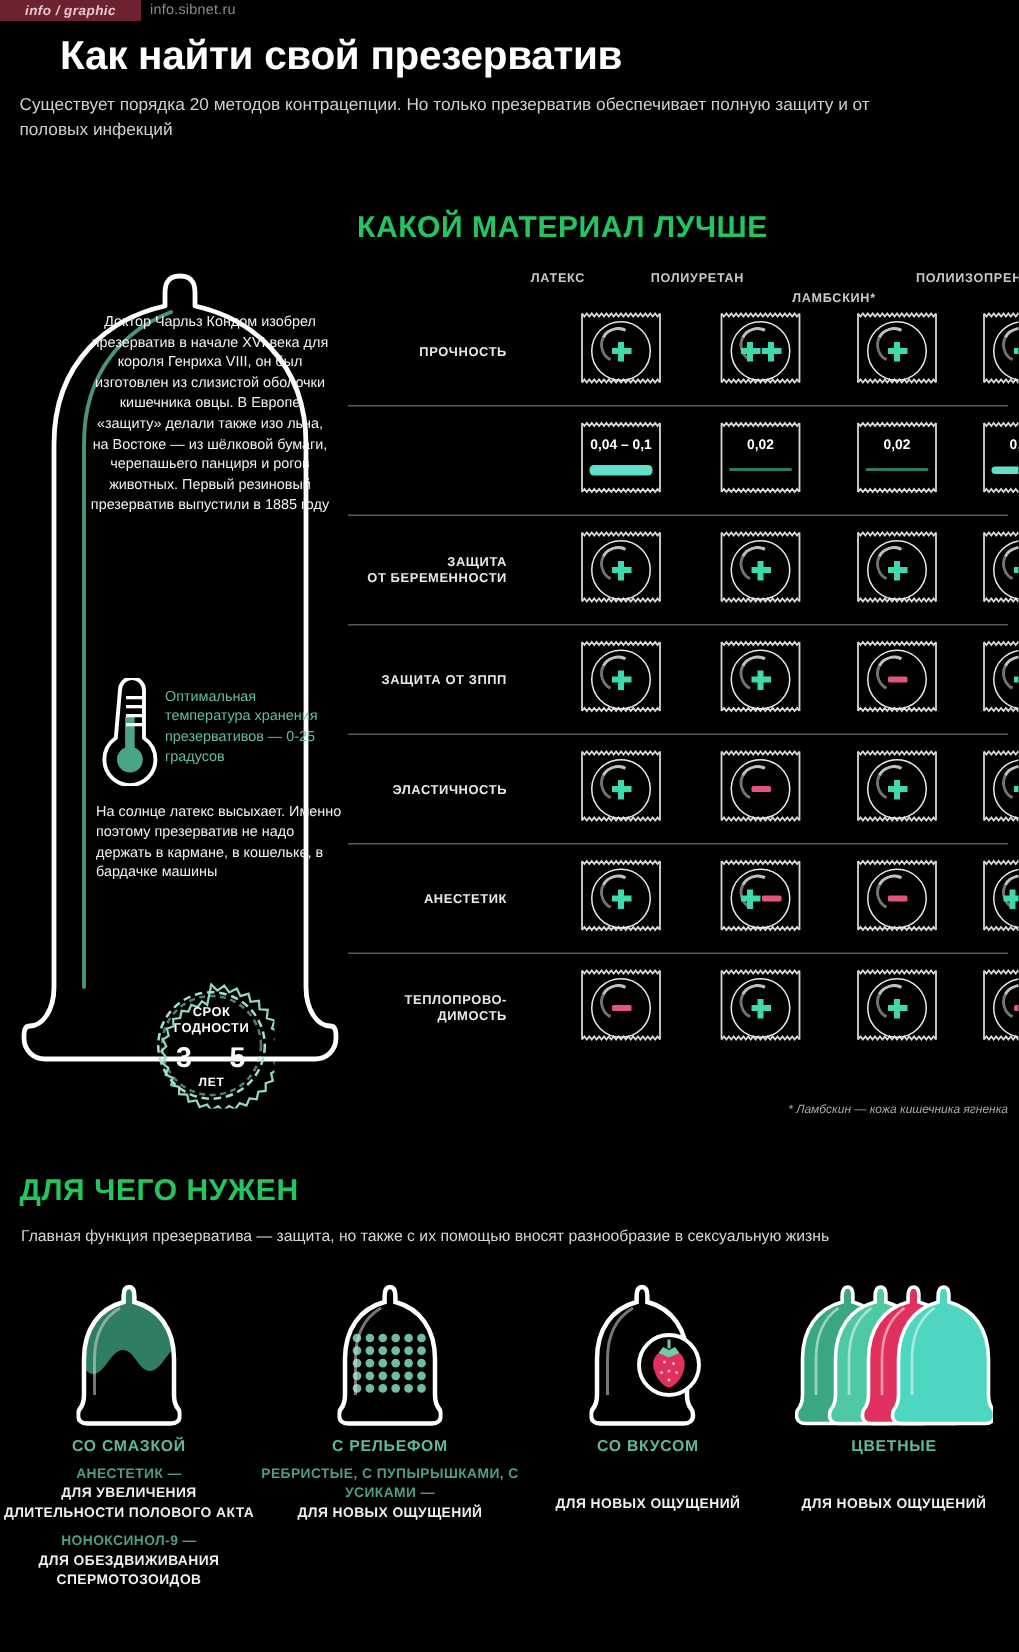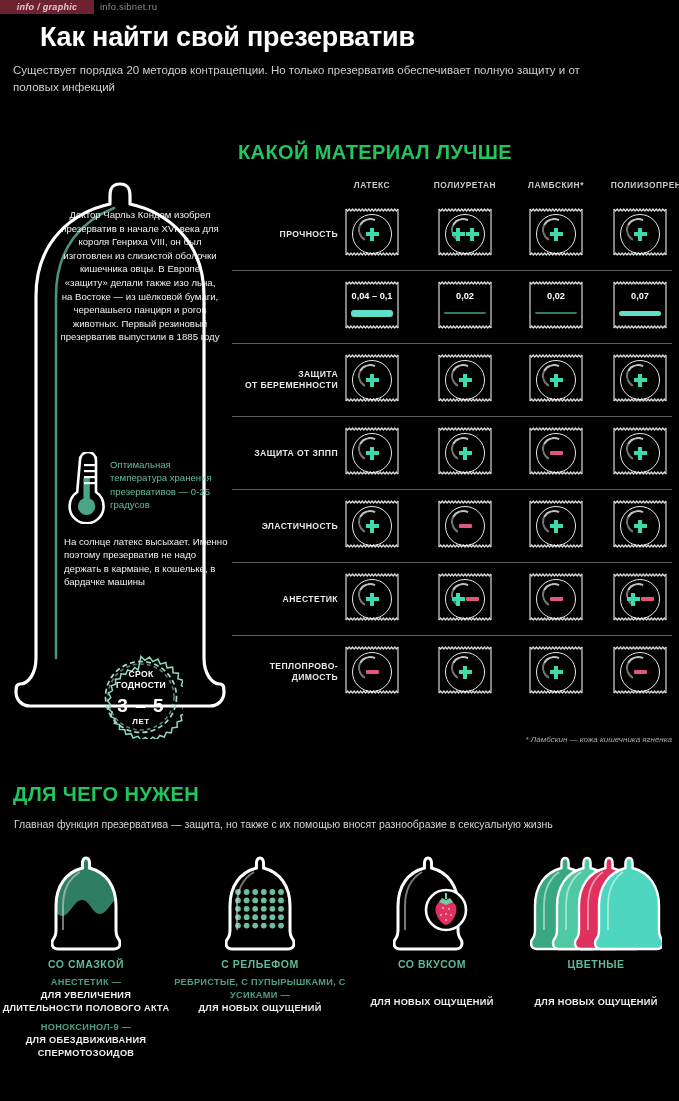--- a/index.html
+++ b/index.html
@@ -226,7 +226,7 @@
     <div class="colhead" id="colhead">
         <span style="left: 104px; width: 72px;">ЛАТЕКС</span>
         <span style="left: 190px; width: 86px;">ПОЛИУРЕТАН</span>
-        <span style="left: 284px; width: 80px;">ЛАМБСКИН*</span>
+        <span style="left: 284px; width: 80px; margin-top: 13px;">ЛАМБСКИН*</span>
         <span style="left: 368px; width: 92px;">ПОЛИИЗОПРЕН</span>
       </div>
     <div id="rows-host">

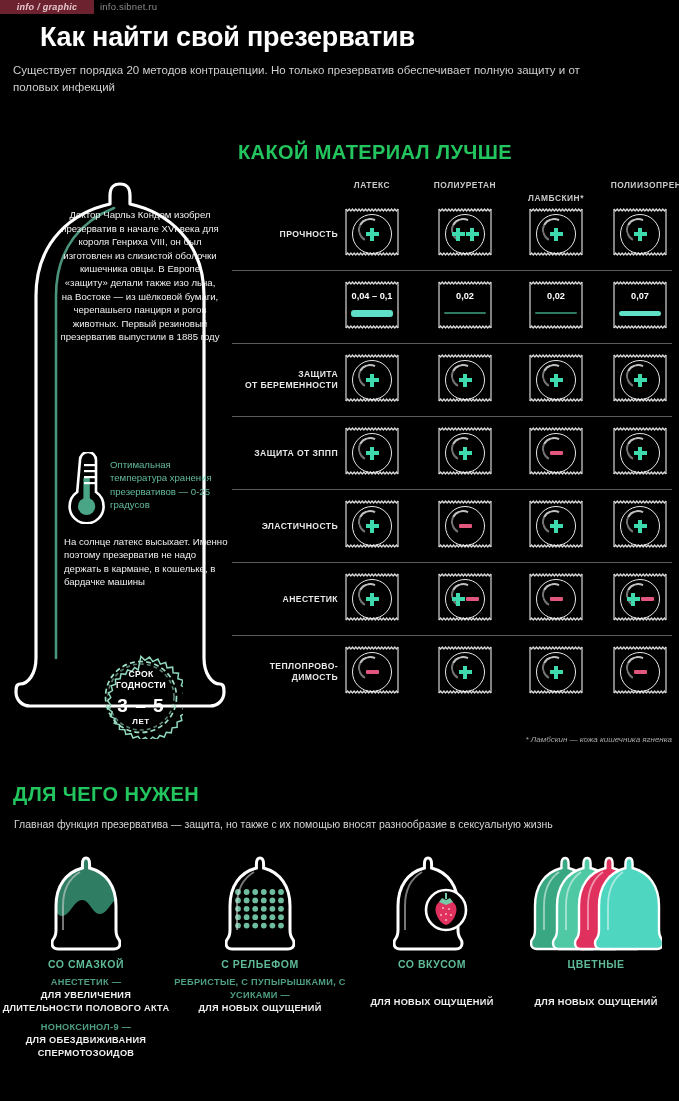--- a/index.html
+++ b/index.html
@@ -96,7 +96,7 @@
     display:flex;align-items:center;justify-content:flex-end;text-align:right;
     font-size:8.6px;font-weight:bold;color:#e8e8e8;letter-spacing:.4px;line-height:11px;
   }
-  .cell{position:absolute;top:8px;width:56px;height:56px;}
+  .cell{position:absolute;top:8px;width:56px;height:56px;margin-left:42px;}
   .pack{position:absolute;left:0;top:0;width:56px;height:56px;}
 
   .mark{

